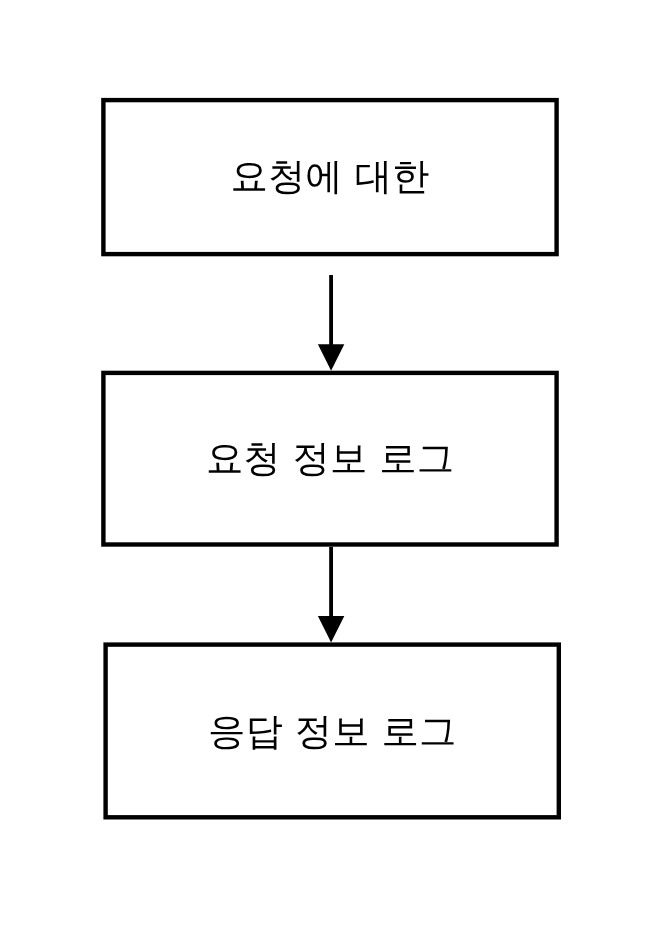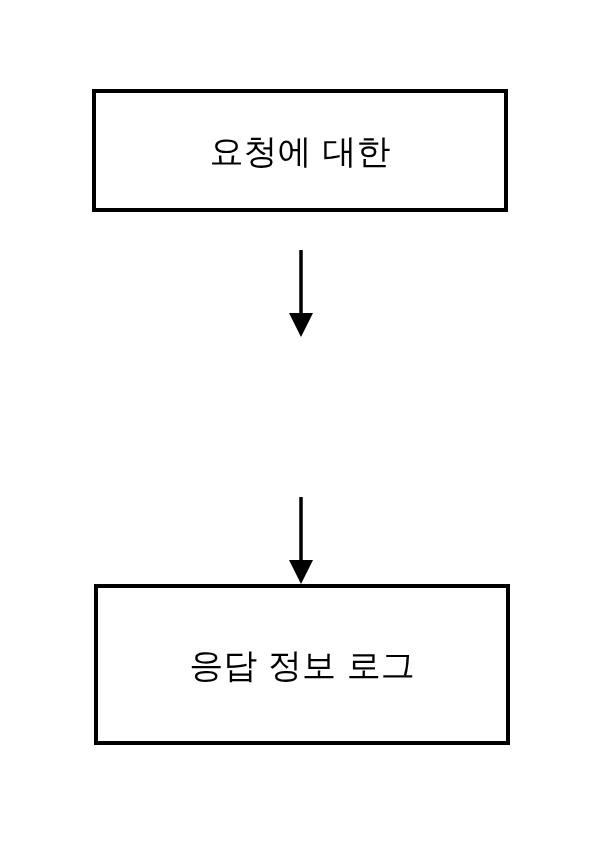--- a/index.html
+++ b/index.html
@@ -37,7 +37,7 @@
     letter-spacing: 0px;
     white-space: nowrap;
   }
-  #node-1 { left: 92px;  top: 89px;  width: 416px; height: 123px; }
+  #node-1 { left: 92px;  top: 89px;  width: 416px; height: 144px; }
   #node-2 { left: 92px;  top: 337px; width: 416px; height: 160px; }
   #node-3 { left: 94px;  top: 584px; width: 416px; height: 161px; }
 

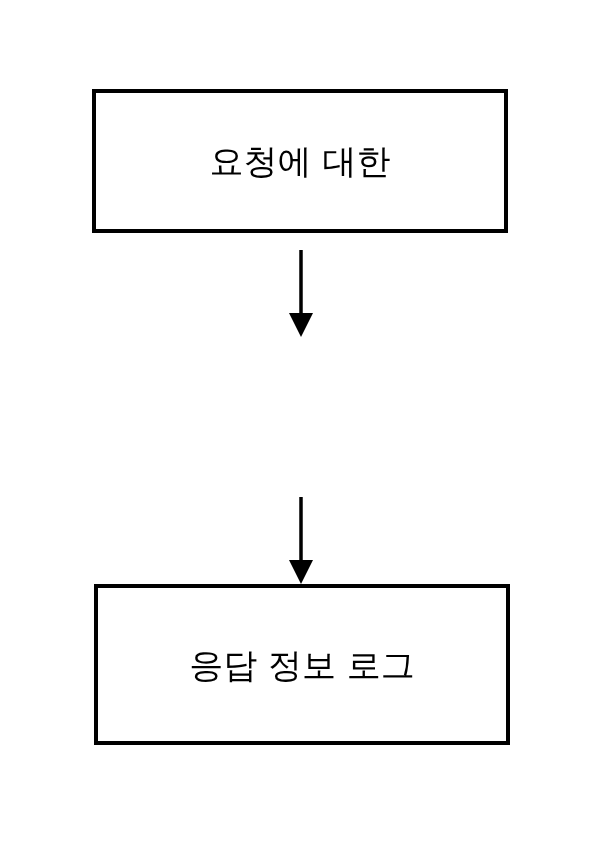--- a/index.html
+++ b/index.html
@@ -81,6 +81,9 @@
     <div class="node-label">요청에 대한</div>
   </div>
 
+  <div class="node" id="node-2">
+    <div class="node-label">요청 정보 로그</div>
+  </div>
 
   <div class="node" id="node-3">
     <div class="node-label">응답 정보 로그</div>

